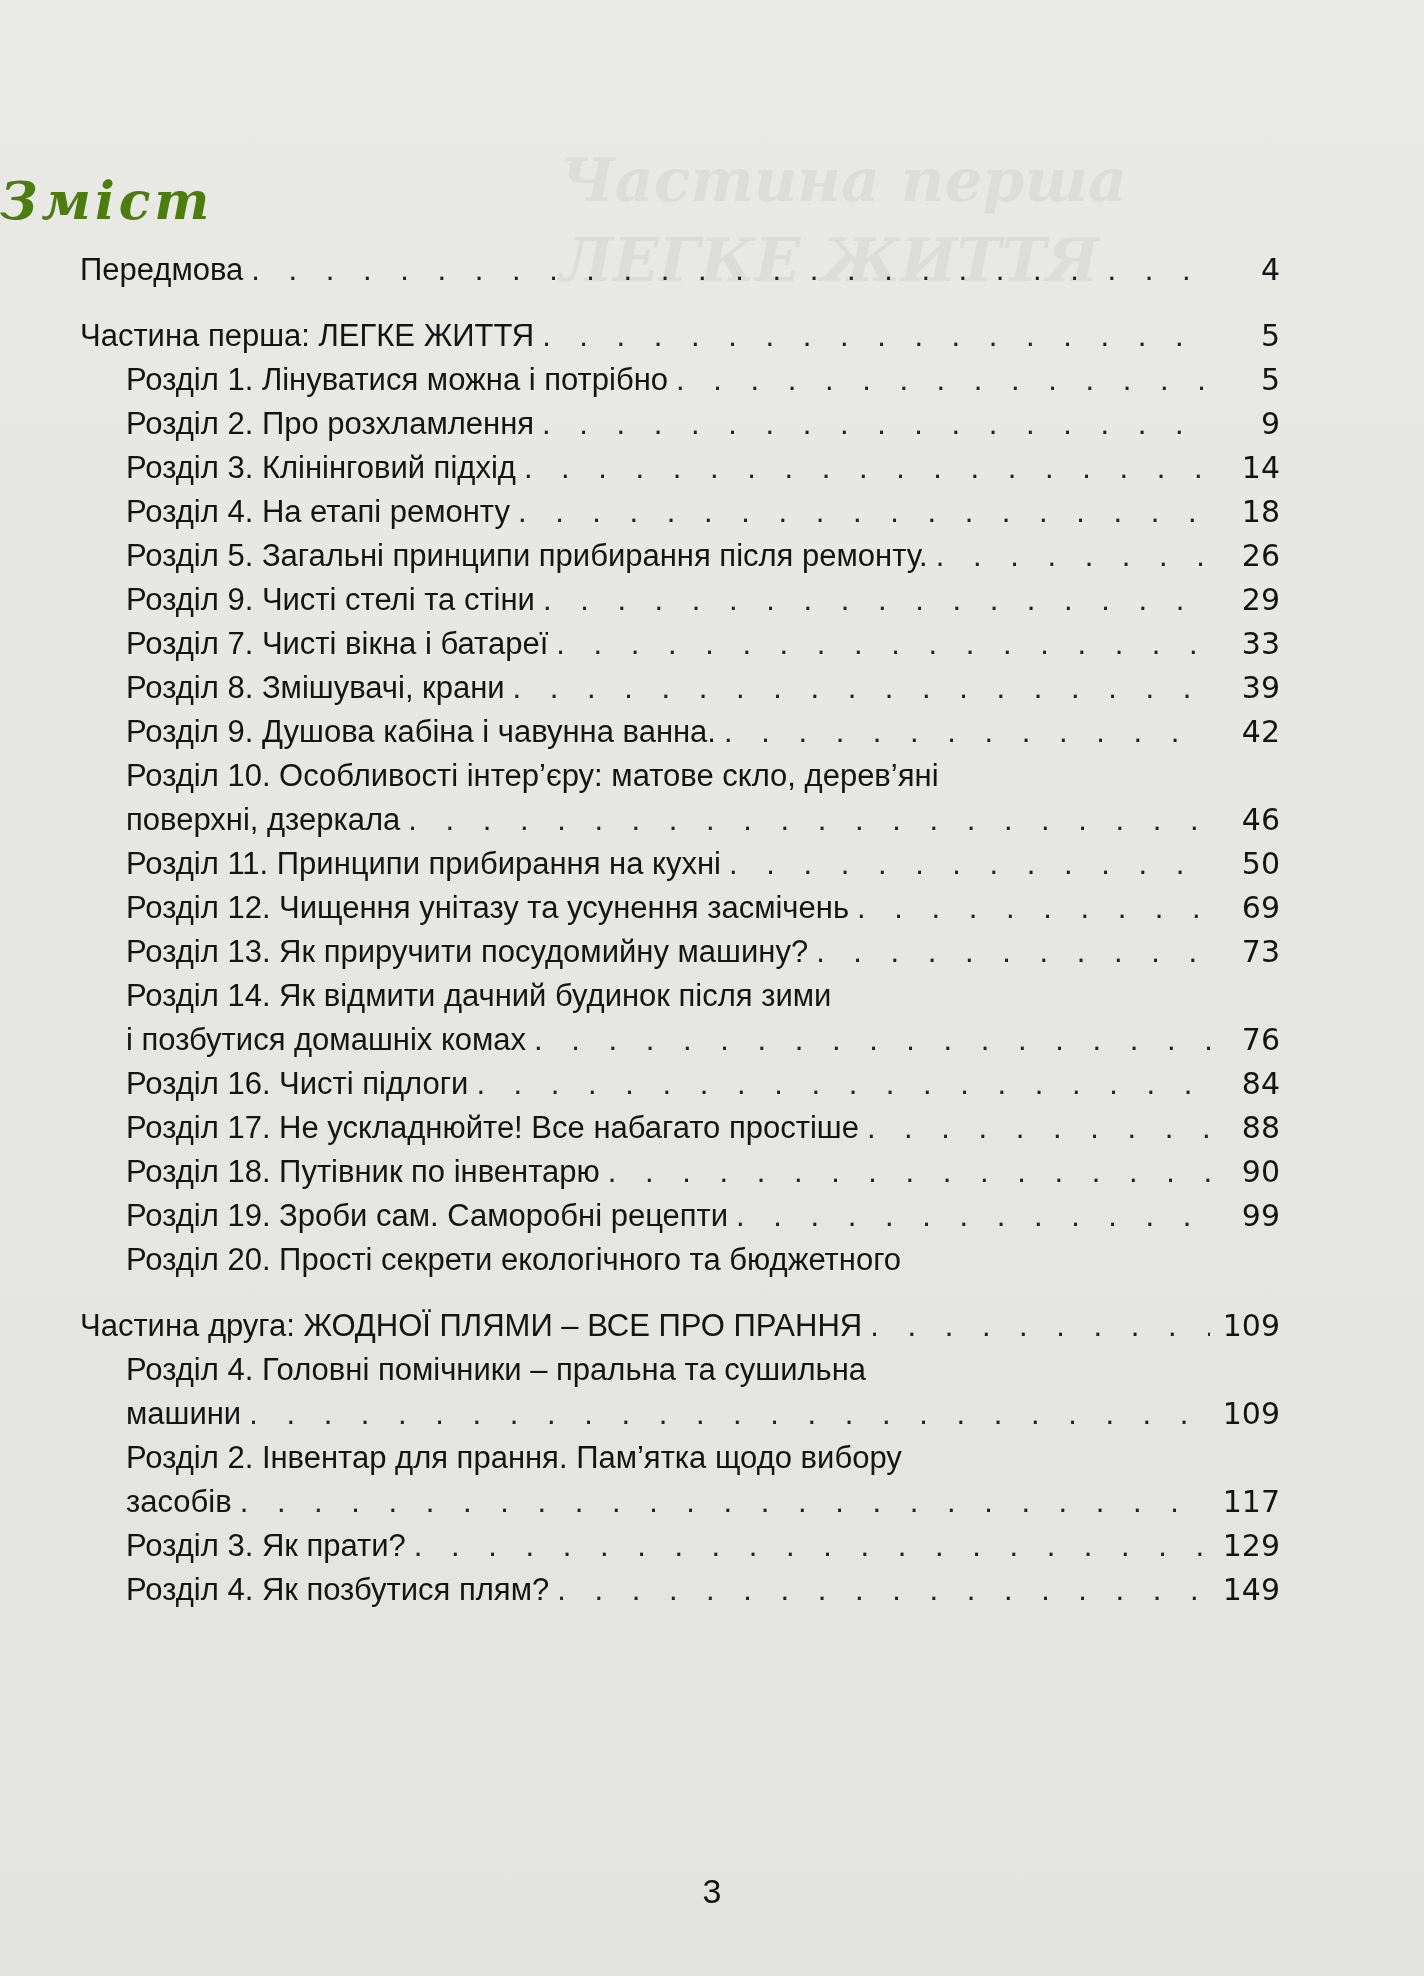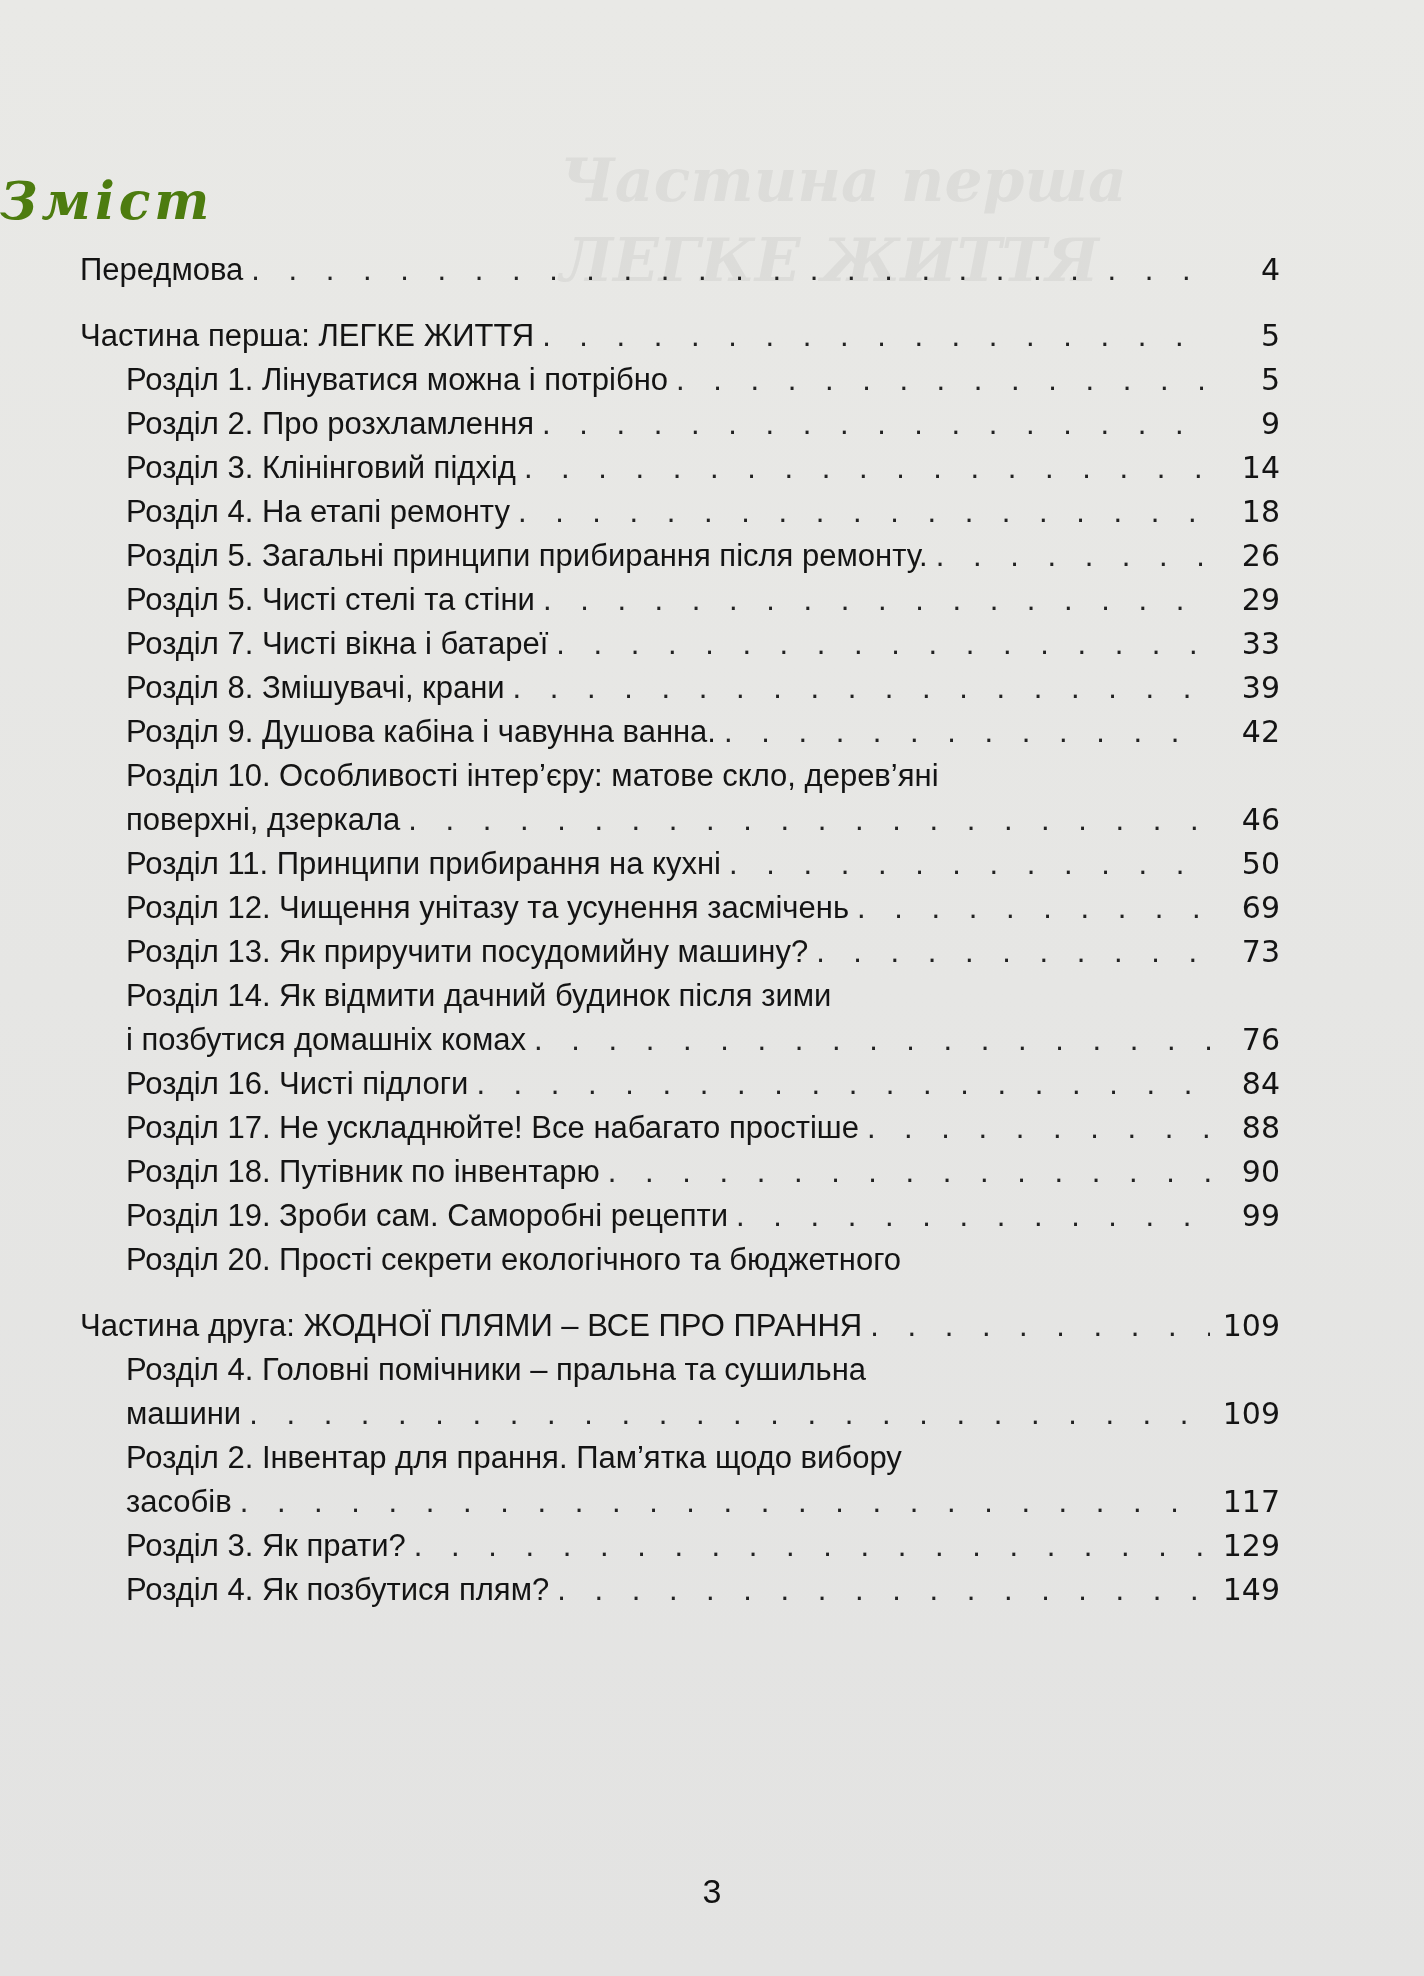--- a/index.html
+++ b/index.html
@@ -105,7 +105,7 @@
     </div>
     <div class="entry sub">
       <div class="row">
-        <span class="label">Розділ 5. Чисті стелі та стіни</span>
+        <span class="label">Розділ 9. Чисті стелі та стіни</span>
         <span class="leader"></span>
         <span class="page">29</span>
       </div>

